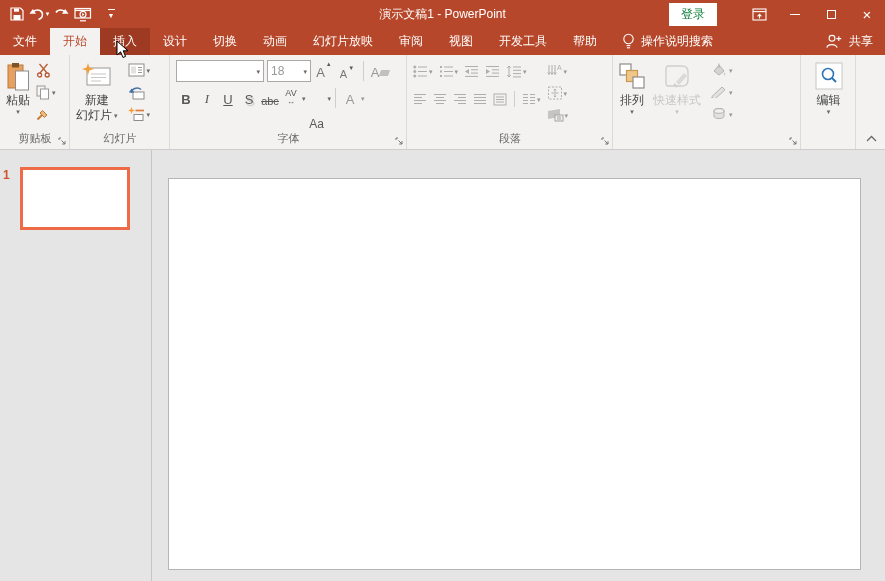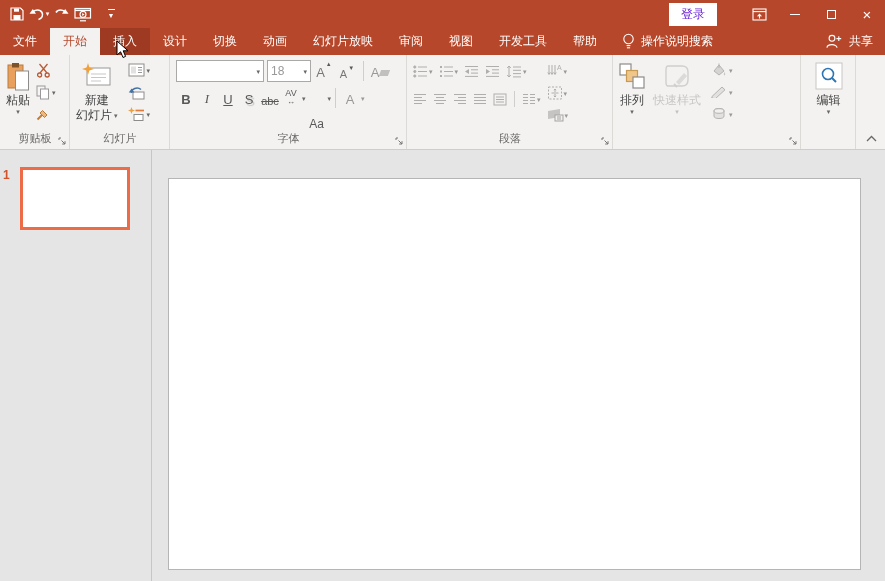--- a/index.html
+++ b/index.html
@@ -120,6 +120,7 @@
     </div>
   </div>
 
+  <div class="win-title">演示文稿1 - PowerPoint</div>
 
   <div class="tb-right">
     <div class="signin">登录</div>

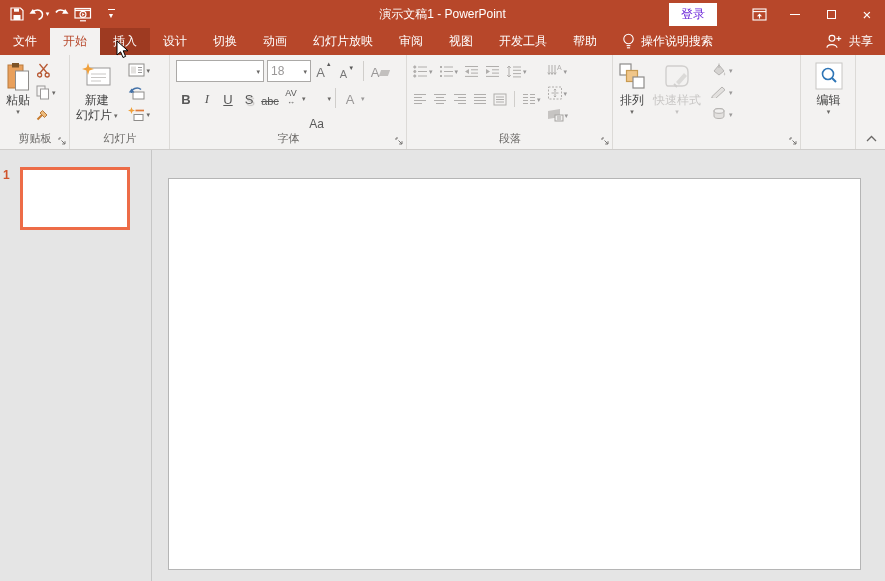--- a/index.html
+++ b/index.html
@@ -16,7 +16,7 @@
   .qat-sep-dd .bar { width:7px; border-top:1px solid #fff; margin-bottom:1px; }
   .win-title { position:absolute; left:0; right:0; text-align:center; font-size:12px; pointer-events:none; }
   .tb-right { margin-left:auto; display:flex; align-items:center; height:100%; }
-  .signin { background:#fff; color:#6d28d9; font-size:12px; padding:3px 12px; margin-right:24px; cursor:default; }
+  .signin { background:#fff; color:#15803d; font-size:12px; padding:3px 12px; margin-right:24px; cursor:default; }
   .winbtn { width:36px; height:28px; display:flex; align-items:center; justify-content:center; }
   .minim { width:10px; border-top:1px solid #fff; display:block; }
   .maxim { width:9px; height:9px; border:1px solid #fff; display:block; }

